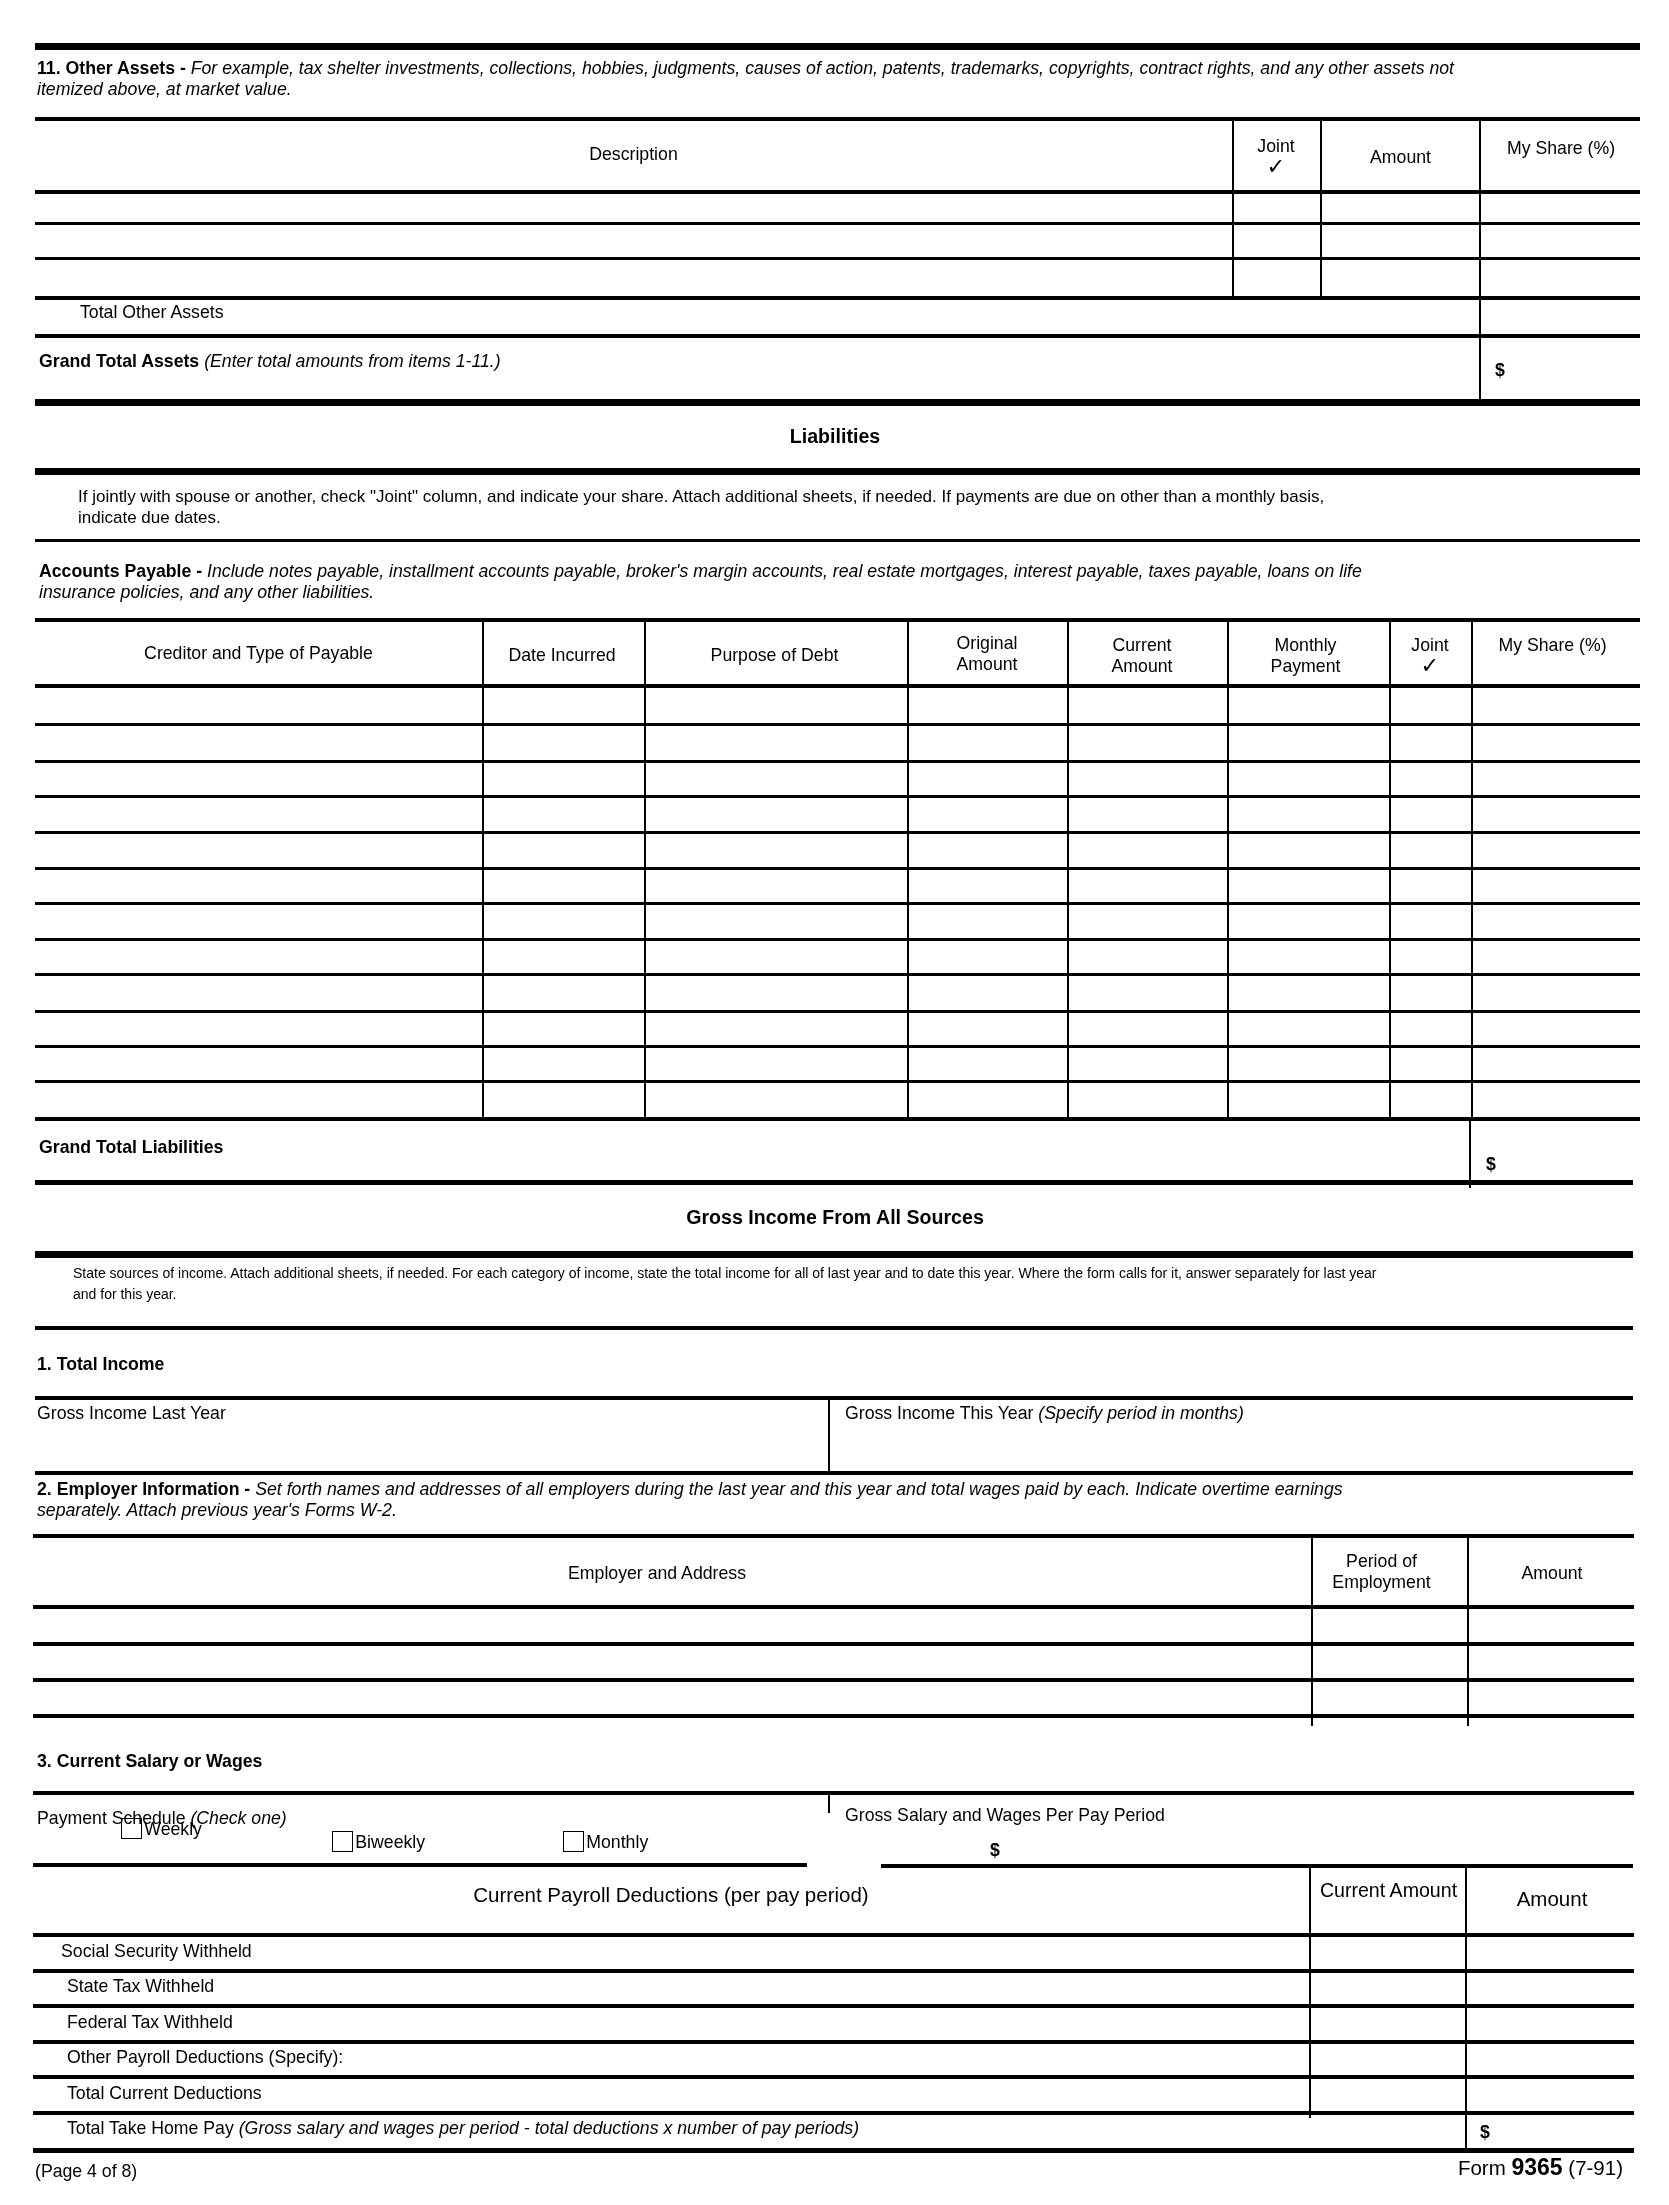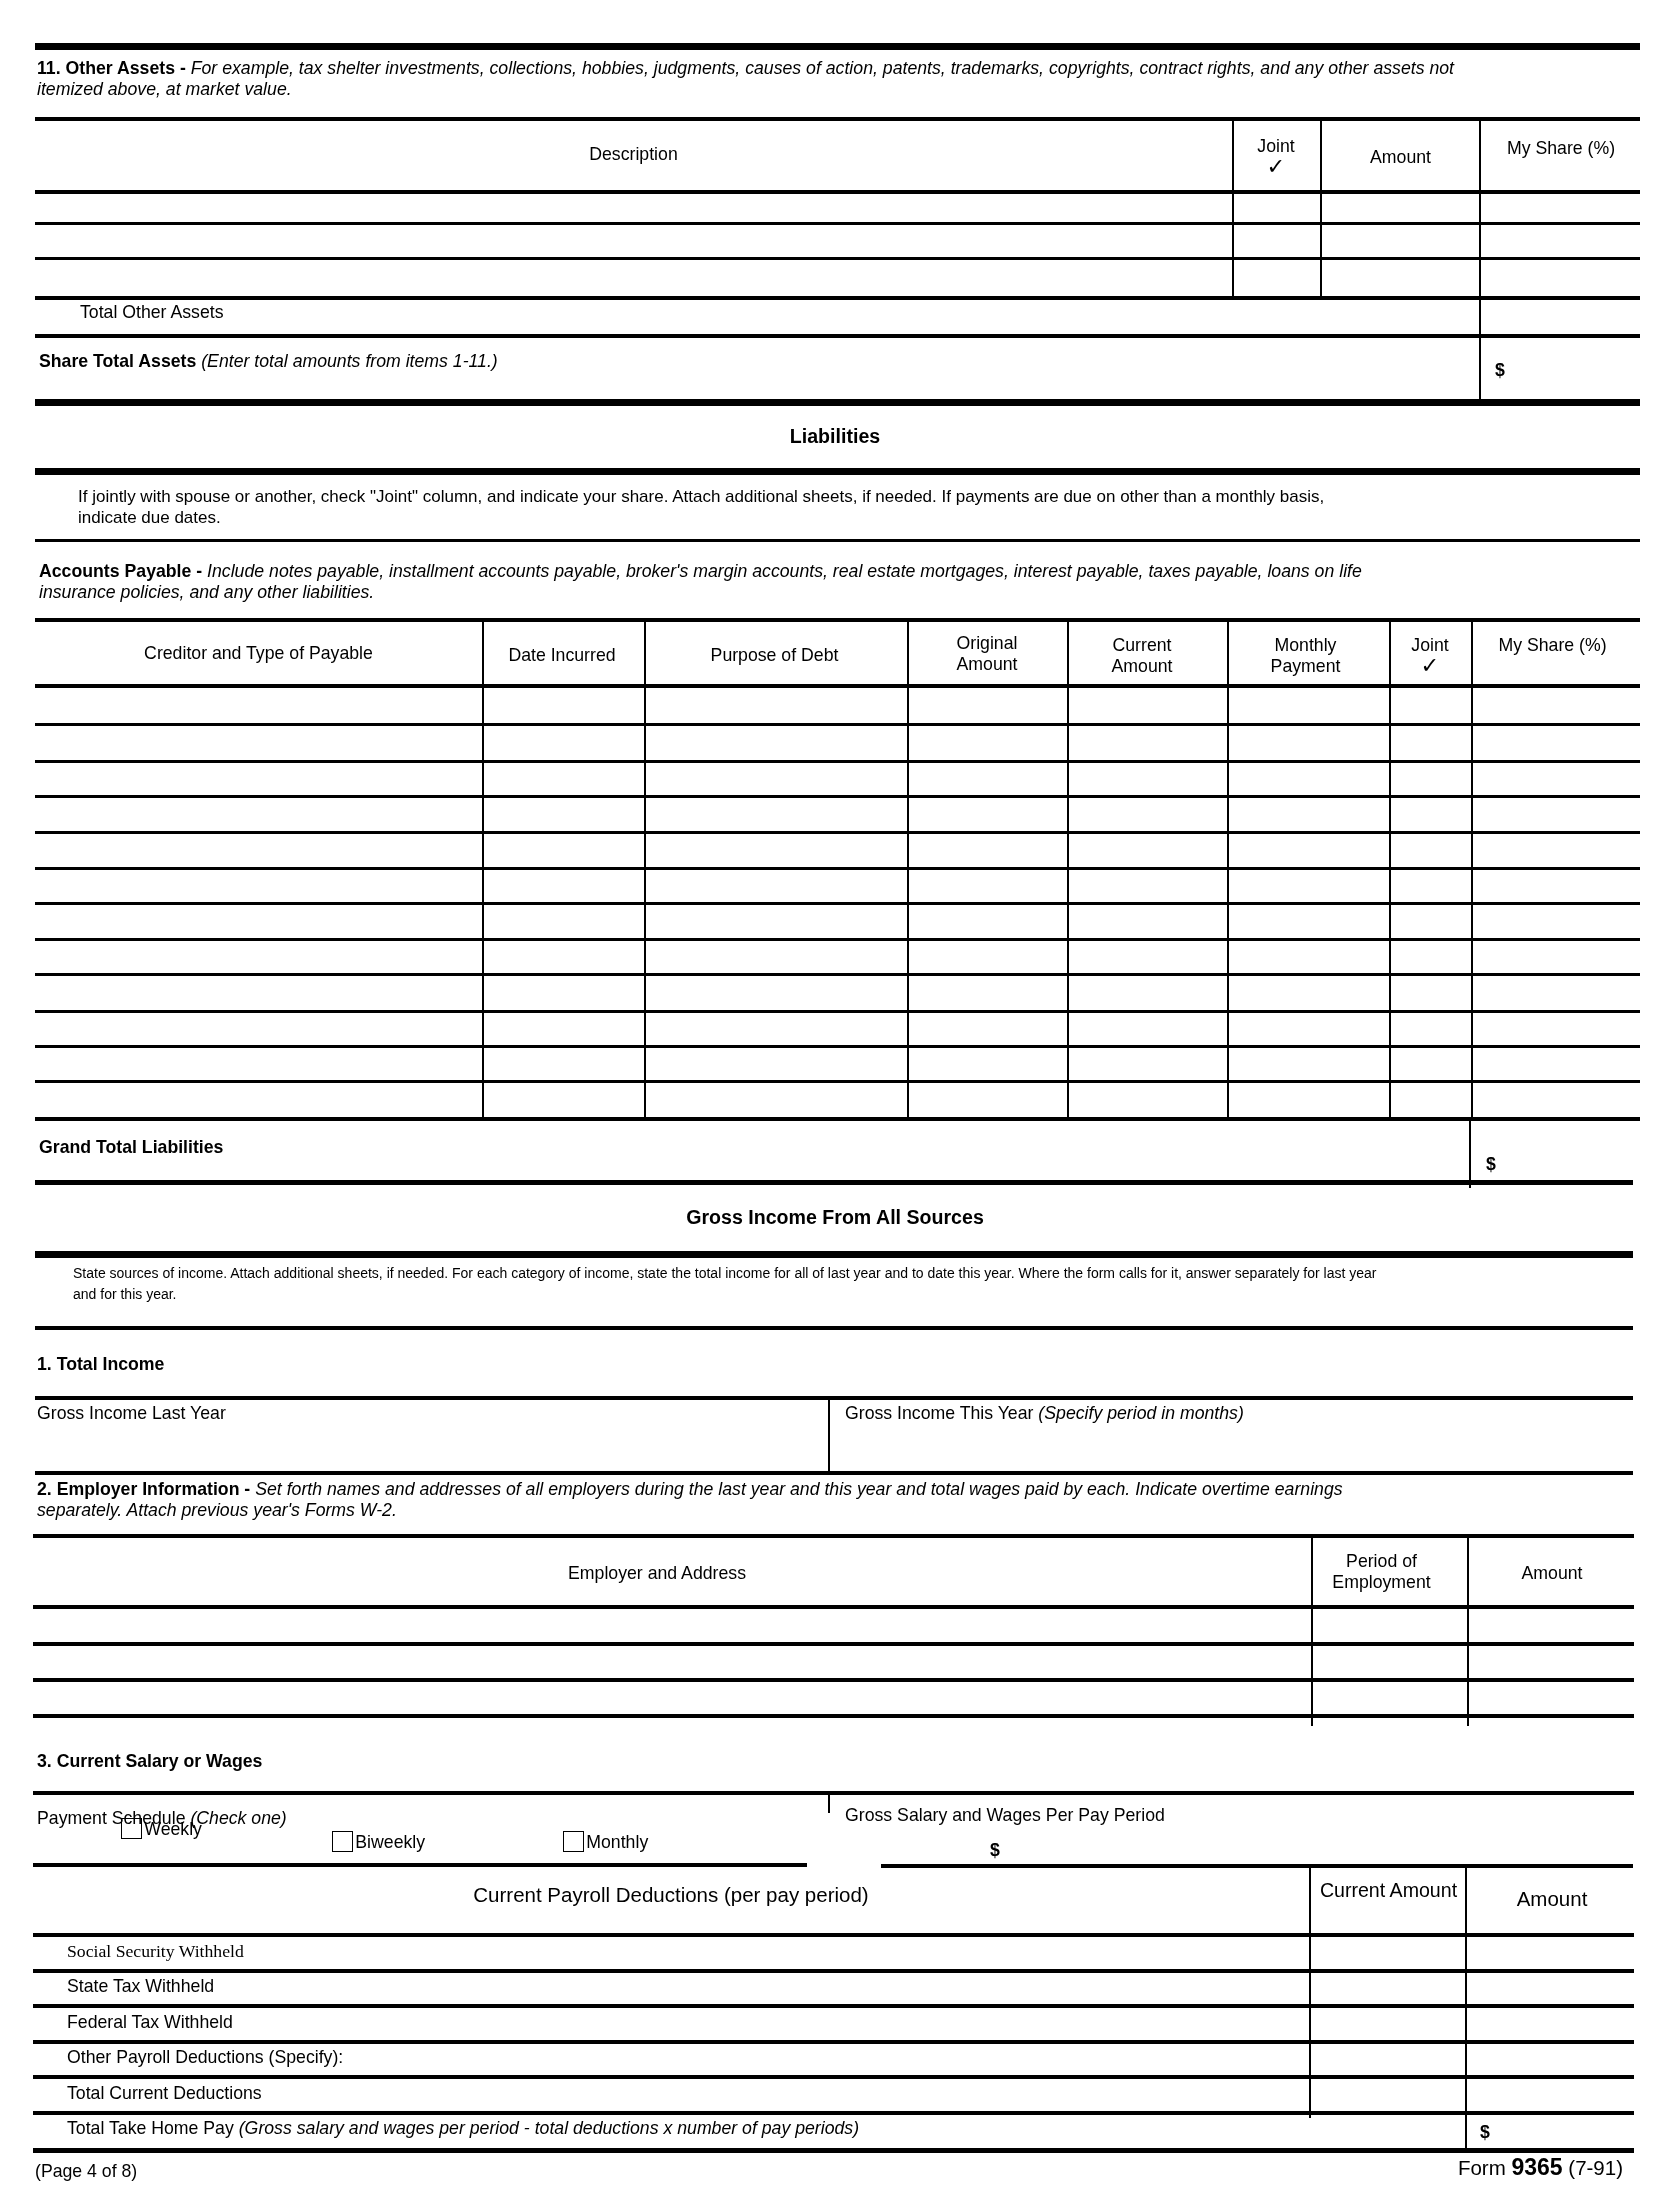--- a/index.html
+++ b/index.html
@@ -47,7 +47,7 @@
 <div class="hr" style="left:35px;top:334px;width:1605px;height:3.7px;"></div>
 
 <div class="lbl" style="left:39px;top:351px;">
-  <span class="b">Share Total Assets</span> <span class="i">(Enter total amounts from items 1-11.)</span>
+  <span class="b">Grand Total Assets</span> <span class="i">(Enter total amounts from items 1-11.)</span>
 </div>
 <div class="lbl b" style="left:1495px;top:360px;">$</div>
 <div class="abs" style="left:1510px;top:339px;width:131px;height:56px;"></div>

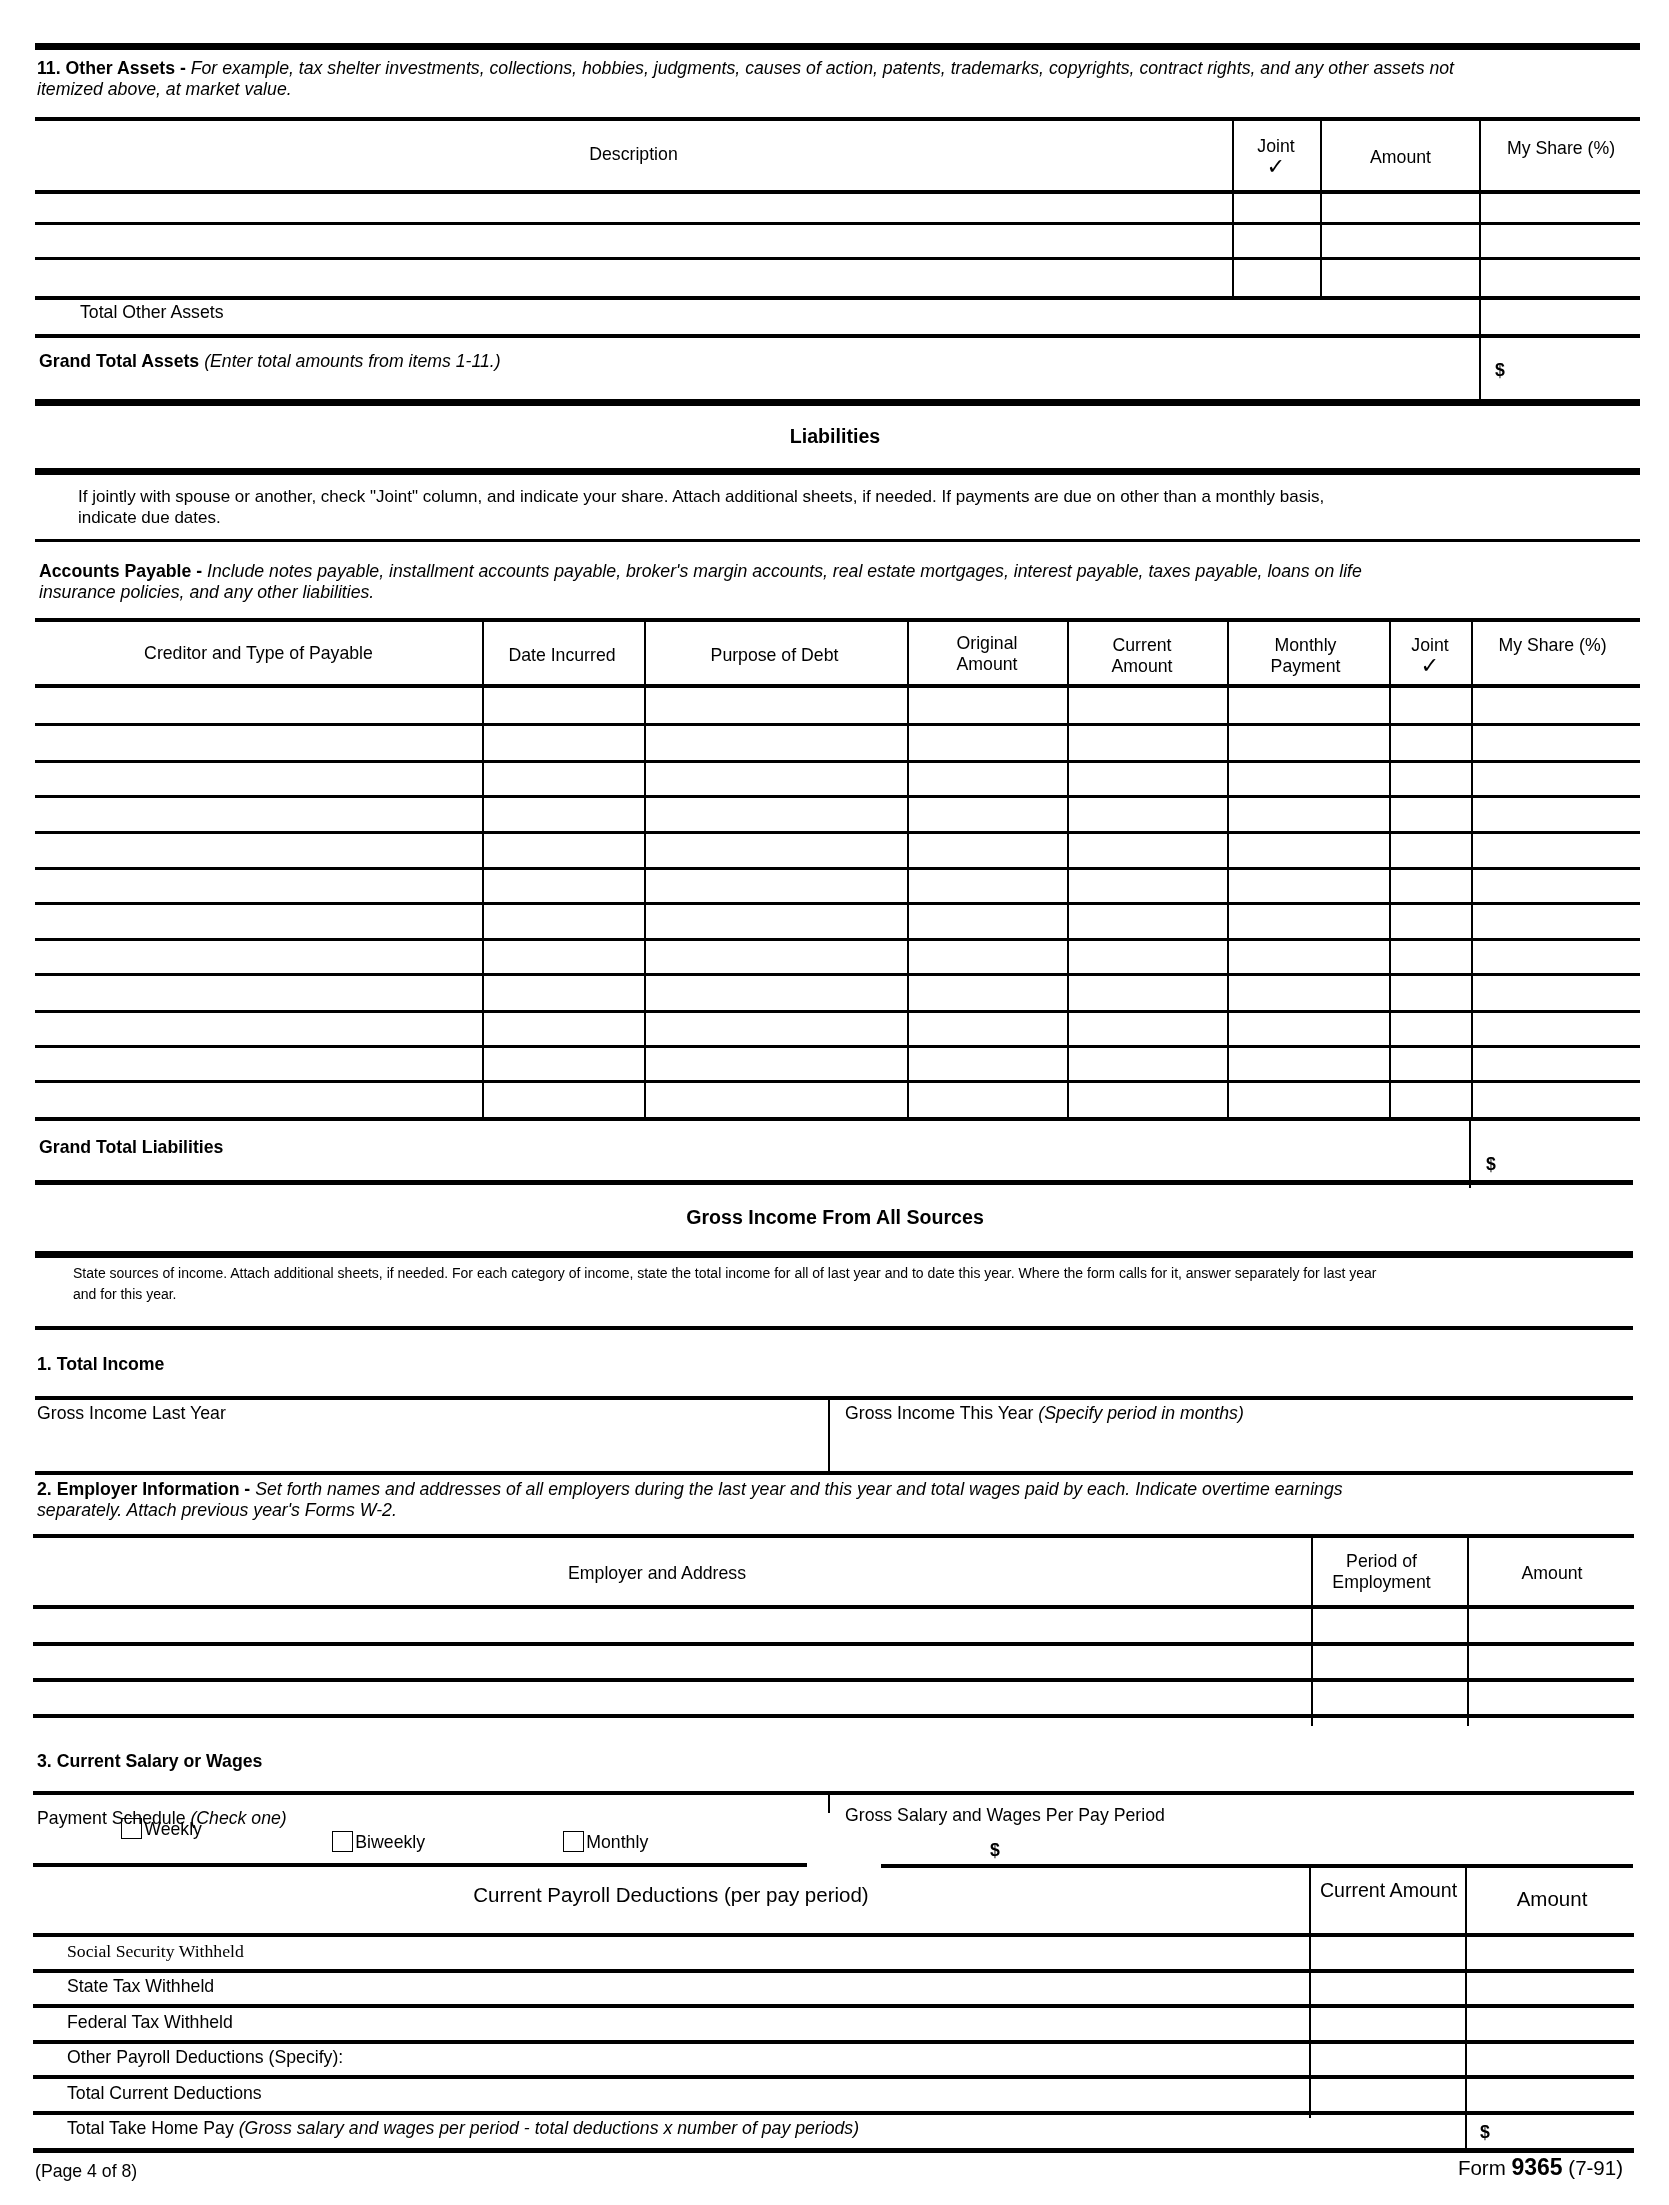--- a/index.html
+++ b/index.html
@@ -179,7 +179,7 @@
 
 <div id="ded-grid">
     <div class="hr" style="left: 33px; top: 1933px; width: 1601px; height: 3.7px;"></div>
-    <div class="lbl" style="left: 67px; top: 1941px; font-family: Liberation Serif, serif;">Social Security Withheld</div>
+    <div class="lbl" style="left: 61px; top: 1941px;">Social Security Withheld</div>
     <div class="abs" style="left: 1313px; top: 1937px; width: 151px; height: 32px;"></div>
     <div class="abs" style="left: 1469px; top: 1937px; width: 164px; height: 32px;"></div>
     <div class="hr" style="left: 33px; top: 1969px; width: 1601px; height: 3.7px;"></div>

